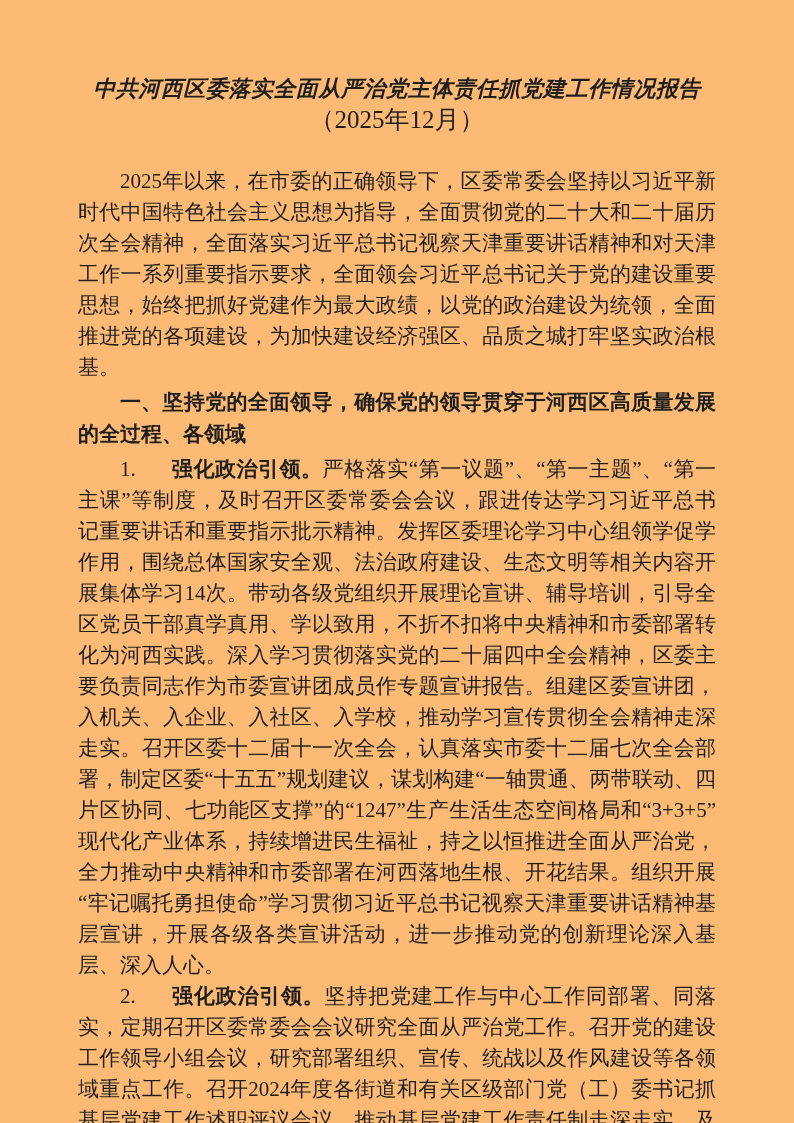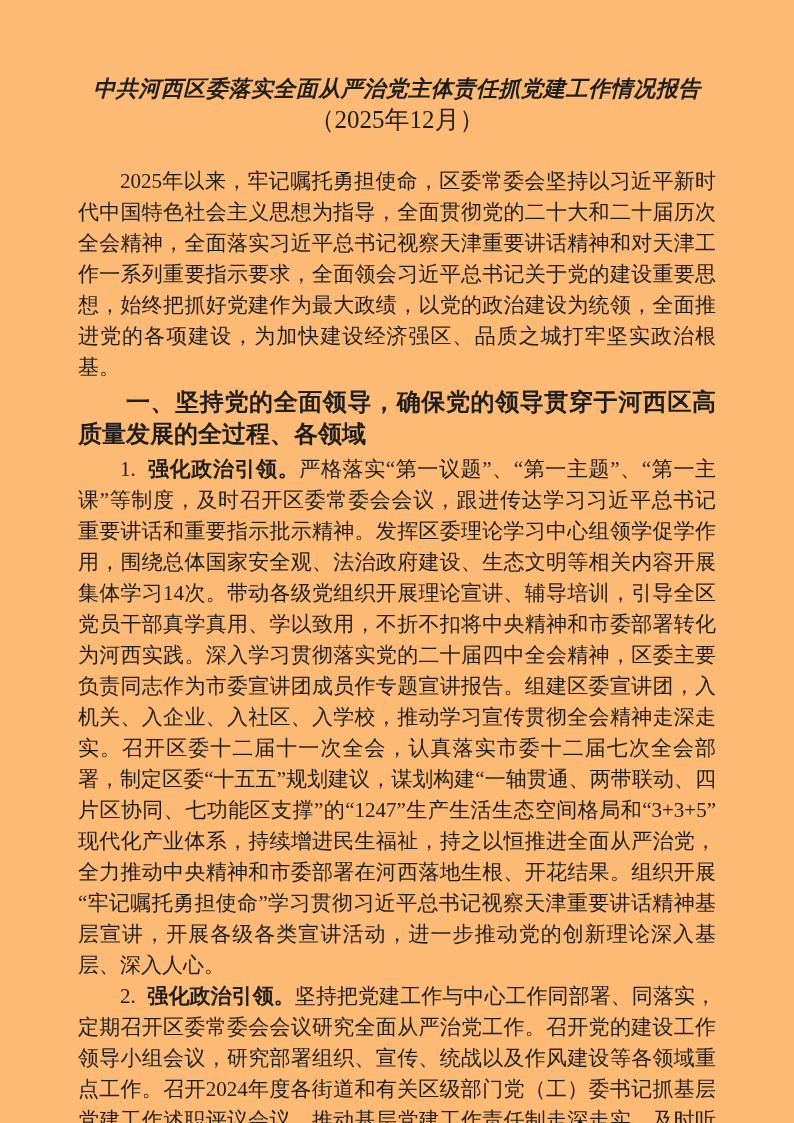--- a/index.html
+++ b/index.html
@@ -73,7 +73,7 @@
   <div class="doc-subtitle">（2025年12月）</div>
 
   <div class="doc-body">
-    <p class="para">2025年以来，牢记嘱托勇担使命，区委常委会坚持以习近平新时代中国特色社会主义思想为指导，全面贯彻党的二十大和二十届历次全会精神，全面落实习近平总书记视察天津重要讲话精神和对天津工作一系列重要指示要求，全面领会习近平总书记关于党的建设重要思想，始终把抓好党建作为最大政绩，以党的政治建设为统领，全面推进党的各项建设，为加快建设经济强区、品质之城打牢坚实政治根基。</p>
+    <p class="para">2025年以来，在市委的正确领导下，区委常委会坚持以习近平新时代中国特色社会主义思想为指导，全面贯彻党的二十大和二十届历次全会精神，全面落实习近平总书记视察天津重要讲话精神和对天津工作一系列重要指示要求，全面领会习近平总书记关于党的建设重要思想，始终把抓好党建作为最大政绩，以党的政治建设为统领，全面推进党的各项建设，为加快建设经济强区、品质之城打牢坚实政治根基。</p>
 
     <h2 class="section-heading">一、坚持党的全面领导，确保党的领导贯穿于河西区高质量发展的全过程、各领域</h2>
 

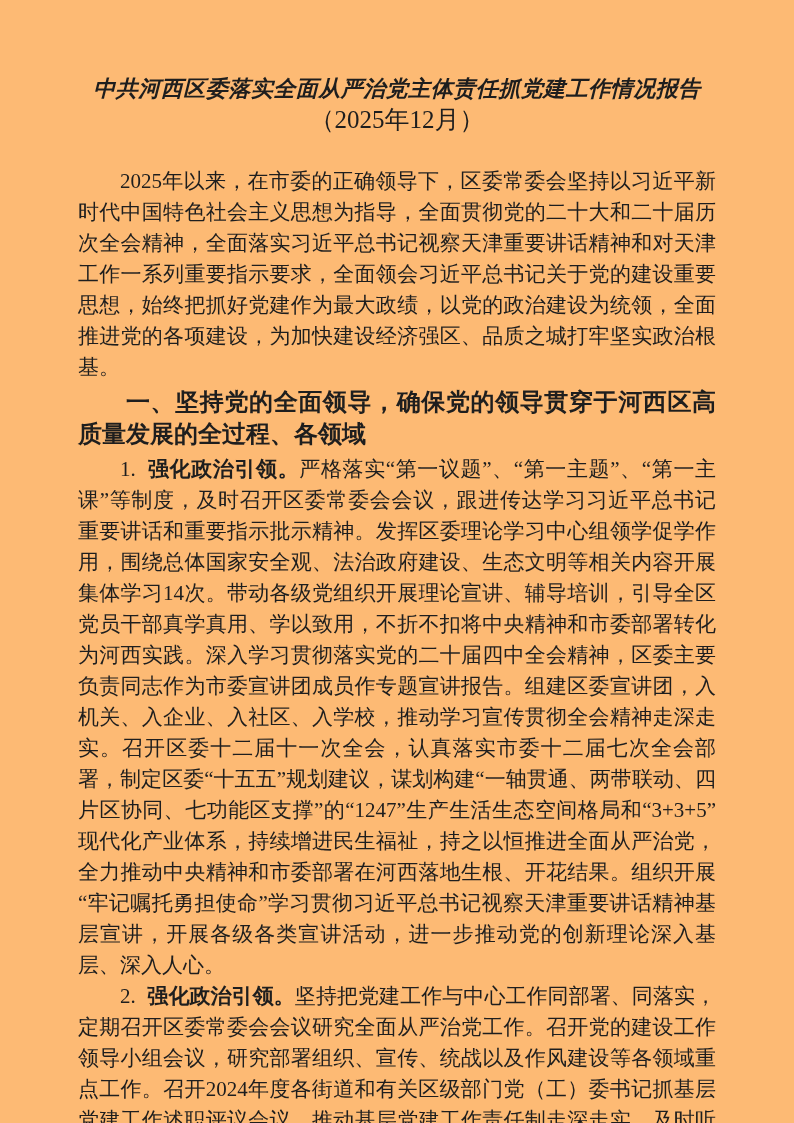--- a/index.html
+++ b/index.html
@@ -53,7 +53,7 @@
     text-indent: 2em;
     font-family: "Liberation Sans", "DejaVu Sans", sans-serif;
     font-weight: bold;
-    font-size: 24px;
+    font-size: 21px;
     line-height: 32px;
     text-align: justify;
     word-break: break-all;

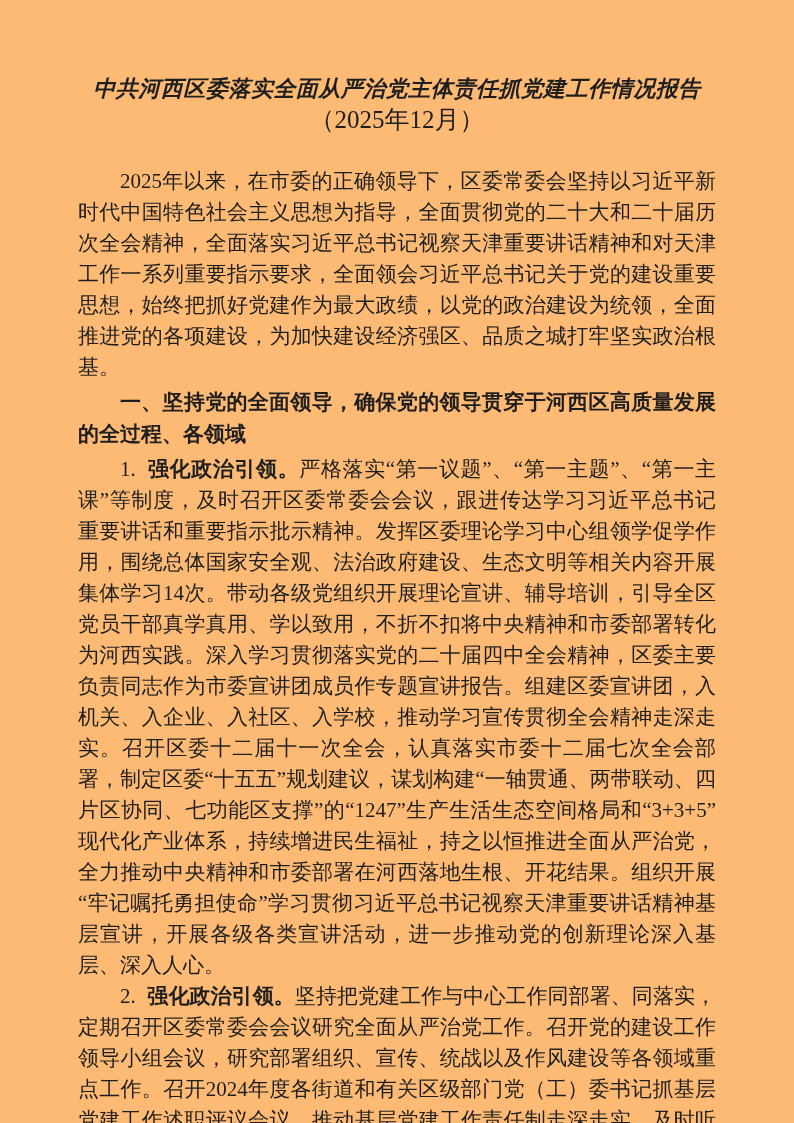--- a/index.html
+++ b/index.html
@@ -63,6 +63,7 @@
   }
   .item-lead {
     font-weight: bold;
+    margin-left: 24px;
   }
 </style>
 </head>

